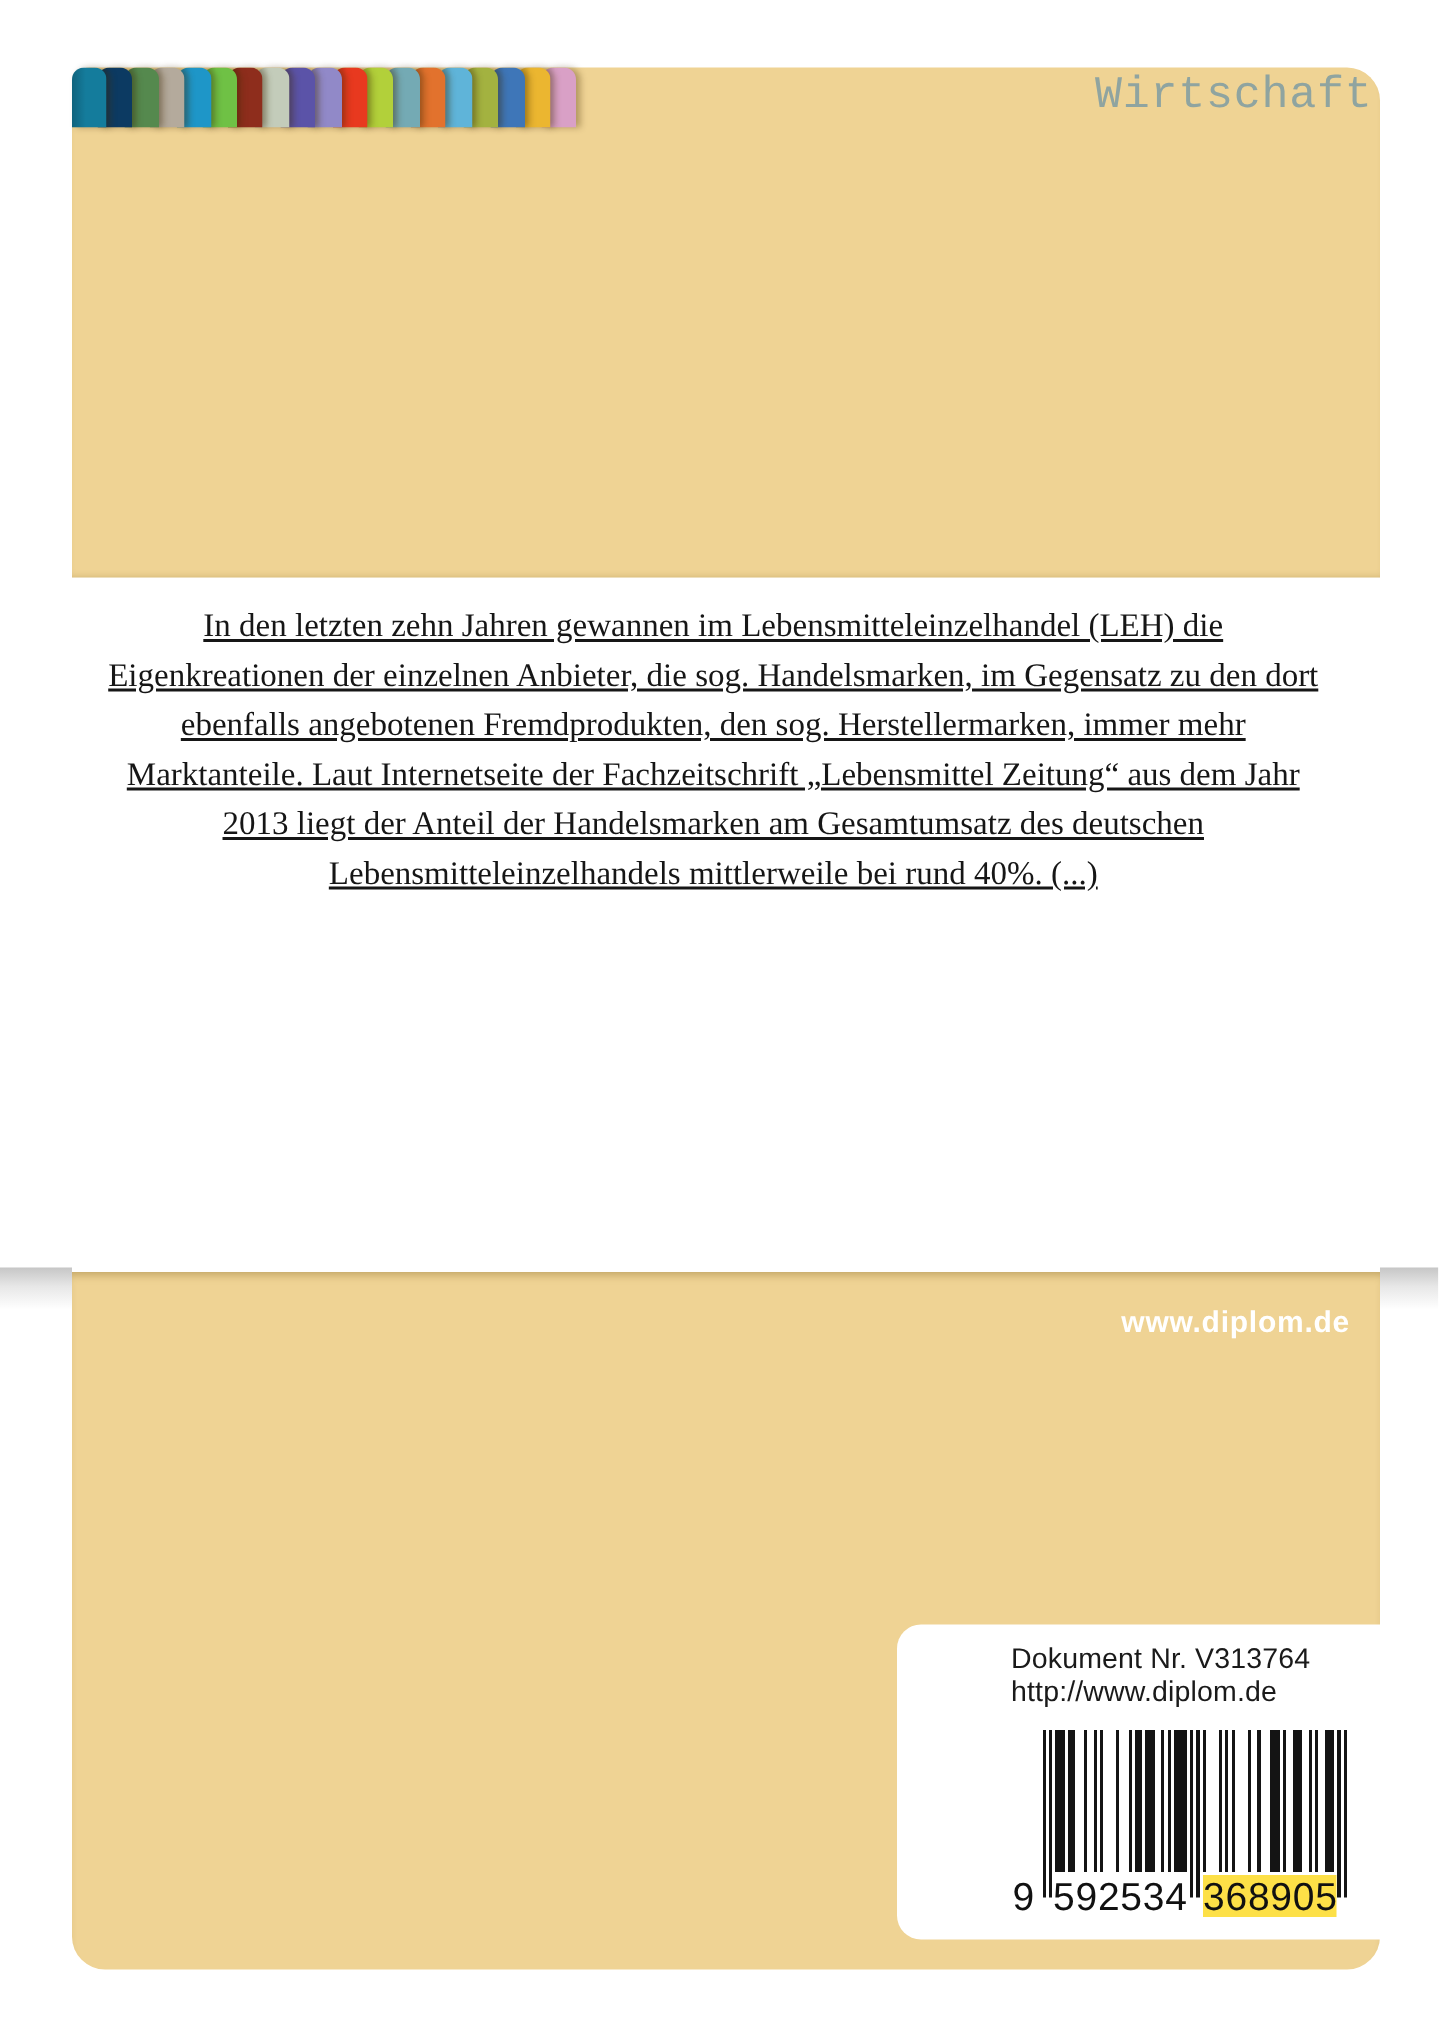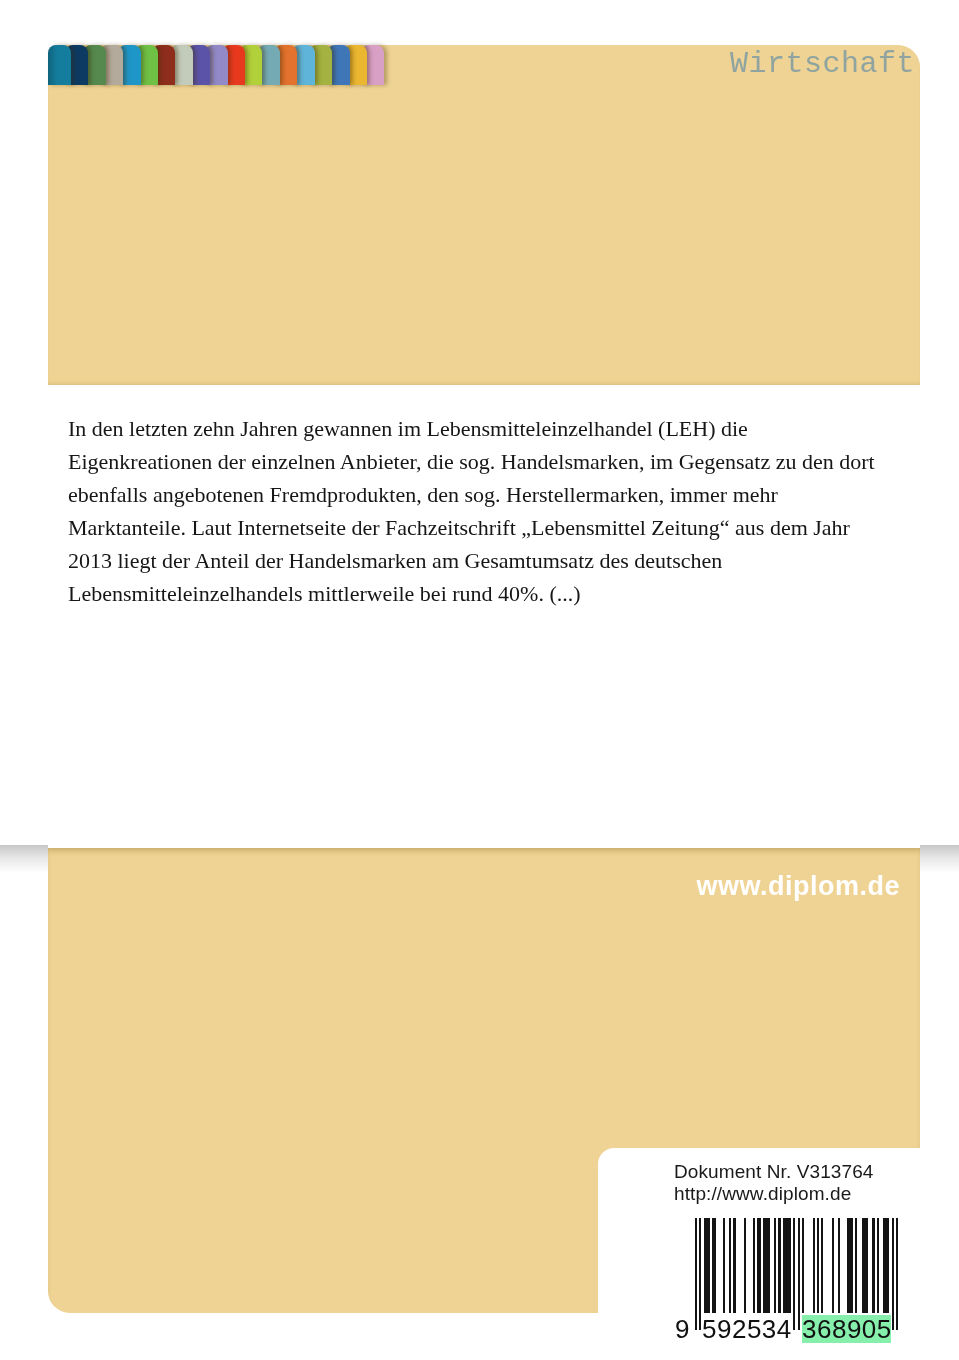--- a/index.html
+++ b/index.html
@@ -21,9 +21,9 @@
                   letter-spacing:0.5px;}
 
   
-  .abstract{position:absolute;left:68px;top:412px;width:815px;
+  .abstract{position:absolute;left:68px;top:400px;width:815px;
             font-family:"Liberation Serif","DejaVu Serif",serif;
-            font-size:22px;line-height:33px;color:#161616;text-align:left;}
+            font-size:22px;line-height:33px;color:#161616;text-align:center;text-decoration:underline;}
 
   
   .fold-shadow{position:absolute;top:845px;height:28px;

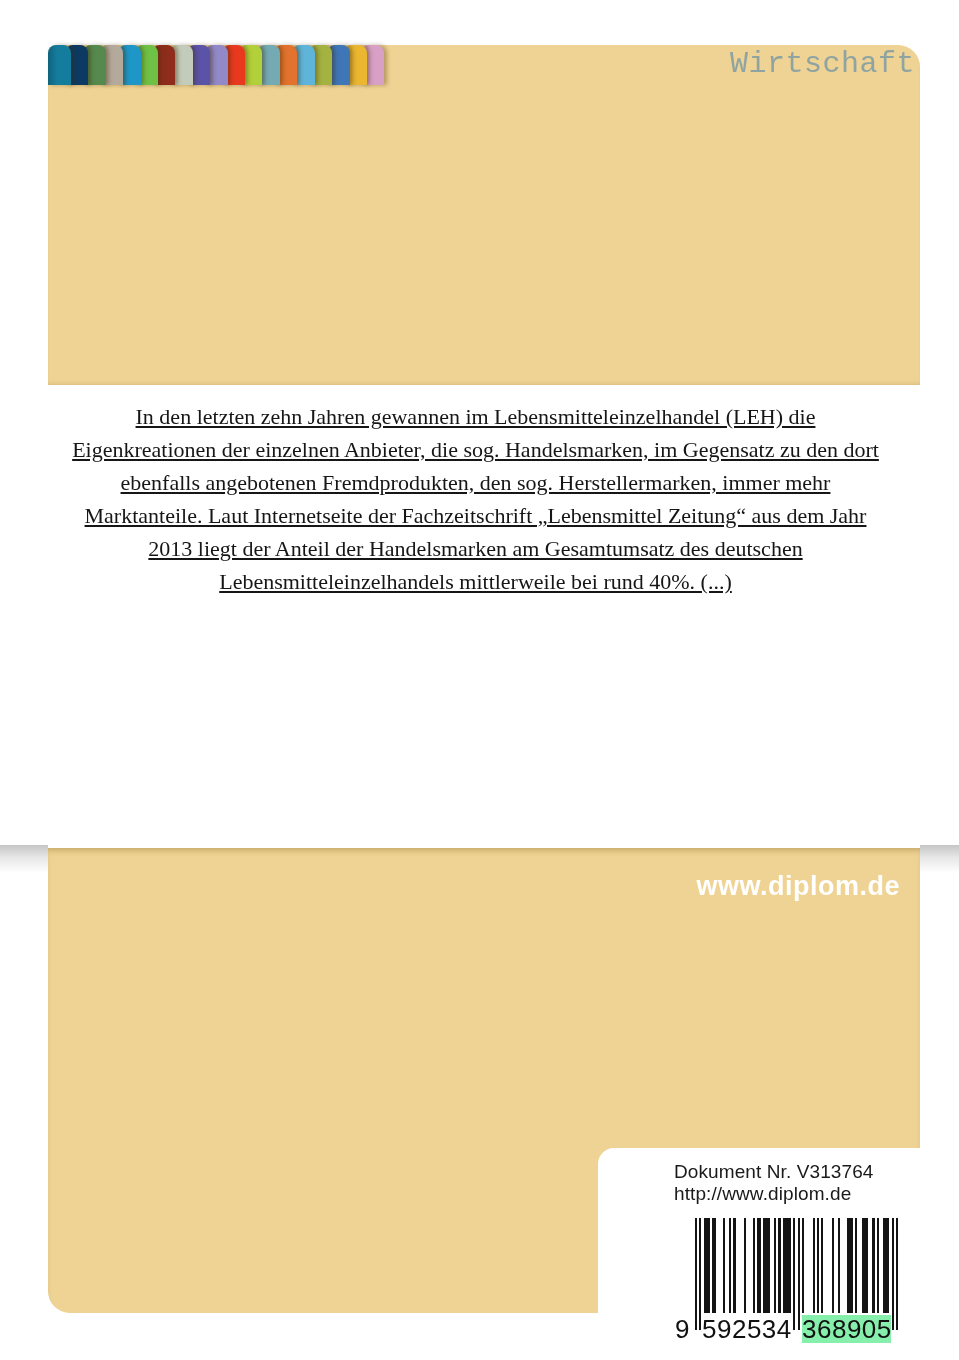--- a/index.html
+++ b/index.html
@@ -37,7 +37,7 @@
                 box-shadow:inset 0 5px 6px -3px rgba(125,95,30,0.40);}
 
   .site-label{position:absolute;top:871px;right:59px;color:#ffffff;
-              font-size:27px;font-weight:700;letter-spacing:0.5px;}
+              font-size:20px;font-weight:700;letter-spacing:0.5px;}
 
   
   .info-box{position:absolute;left:598px;top:1148px;width:342px;height:210px;

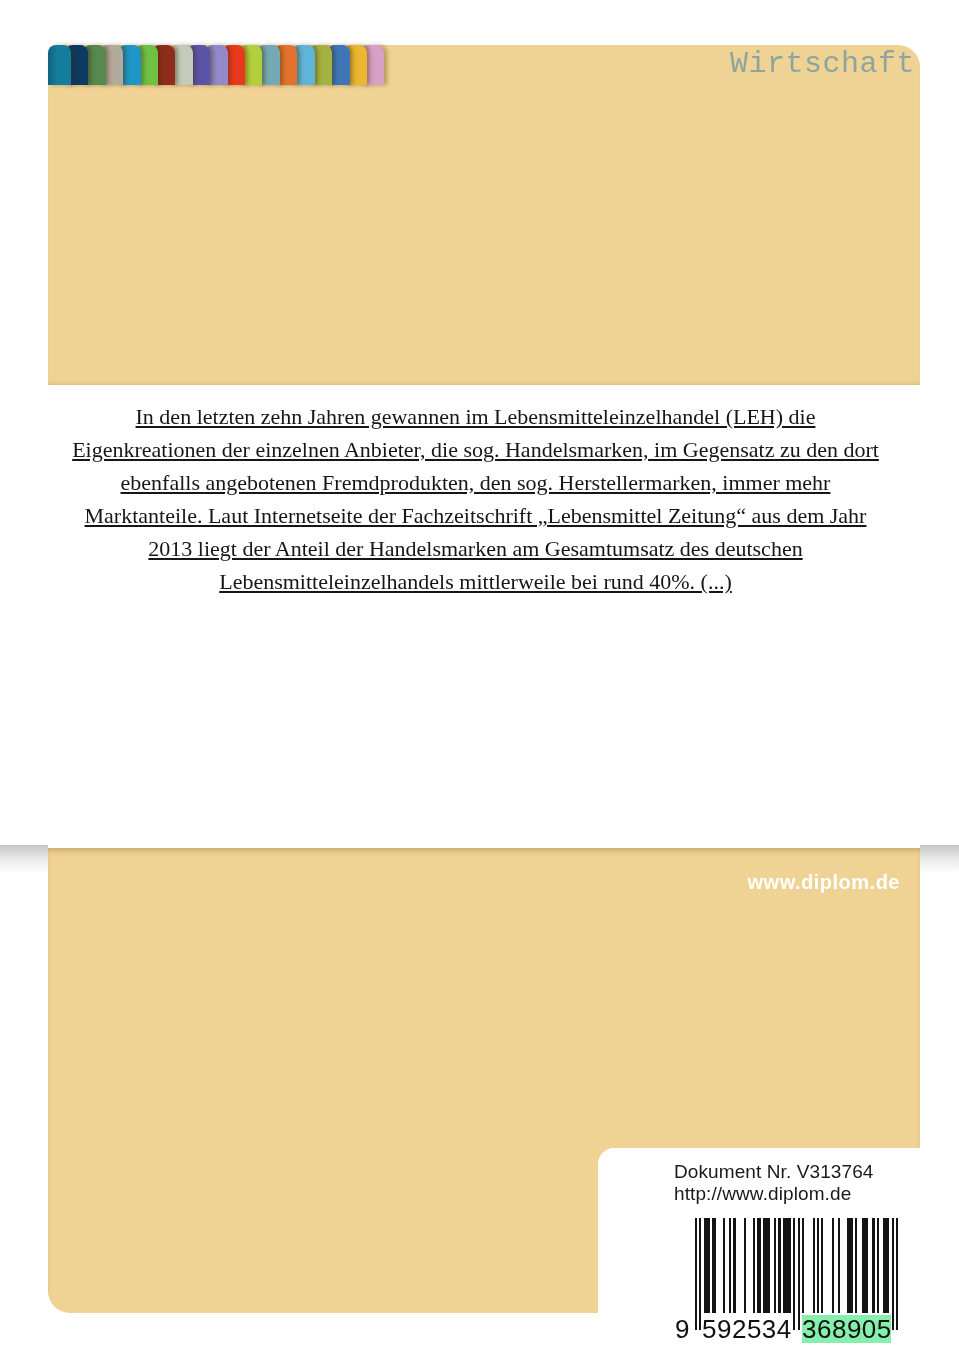--- a/index.html
+++ b/index.html
@@ -40,7 +40,7 @@
               font-size:20px;font-weight:700;letter-spacing:0.5px;}
 
   
-  .info-box{position:absolute;left:598px;top:1148px;width:342px;height:210px;
+  .info-box{position:absolute;left:598px;top:1083px;width:342px;height:210px;
             background:#ffffff;border-radius:16px;}
   .info-lines{padding:13px 0 0 76px;font-size:19px;line-height:22px;color:#1a1a1a;
               font-weight:400;letter-spacing:0.1px;}

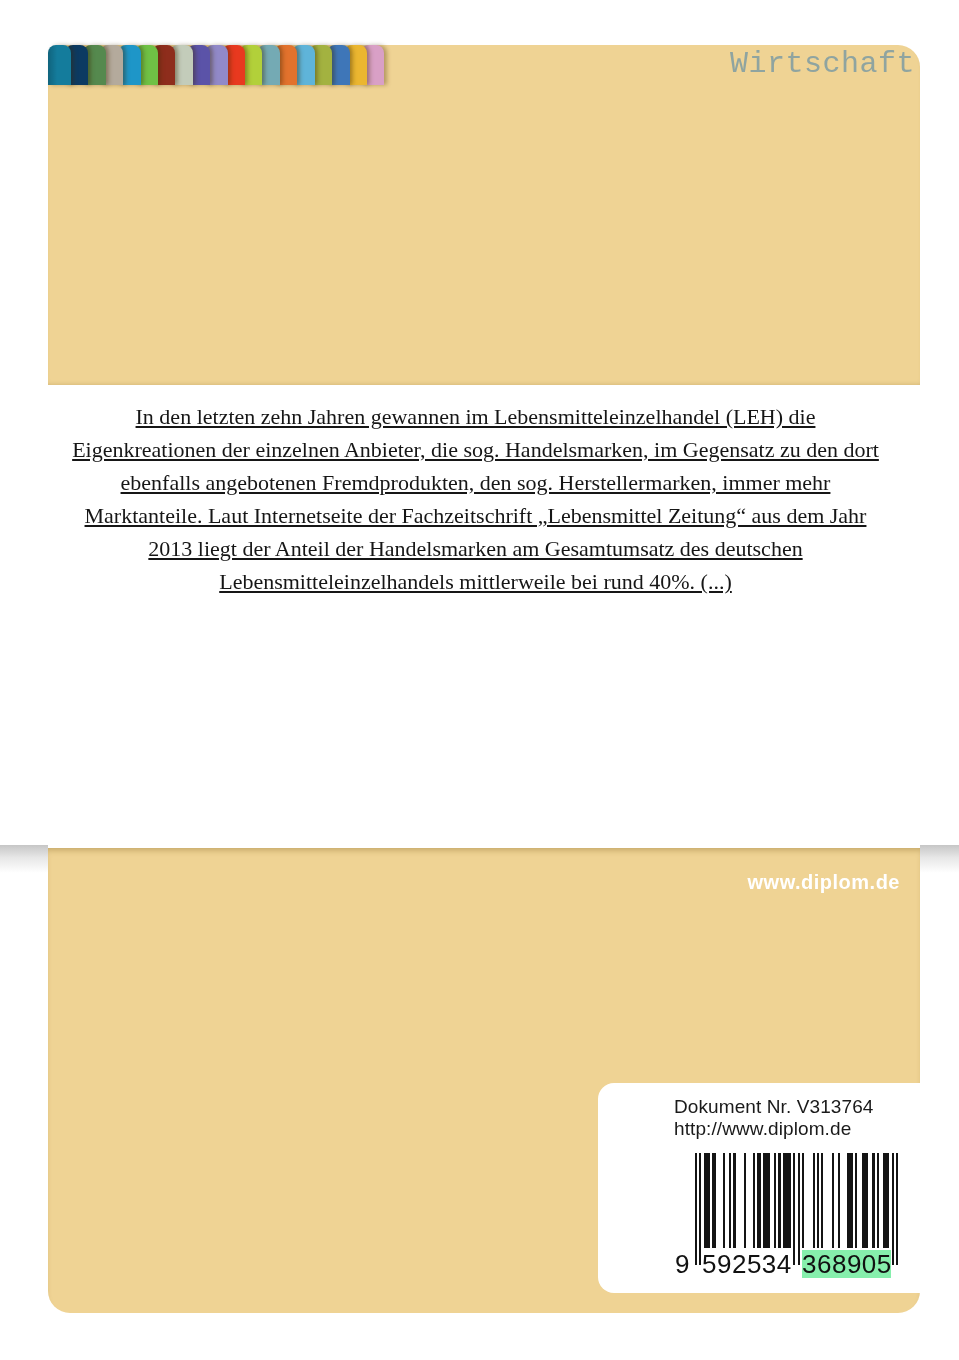--- a/index.html
+++ b/index.html
@@ -51,7 +51,7 @@
             letter-spacing:0.5px;font-weight:400;}
   .bc-first{left:-20px;}
   .bc-left{left:7px;width:89px;text-align:center;background:#ffffff;}
-  .bc-right{left:107px;width:89px;text-align:center;background:#86efac;}
+  .bc-right{left:107px;width:89px;text-align:center;background:#fde047;}
 </style>
 </head>
 <body>

